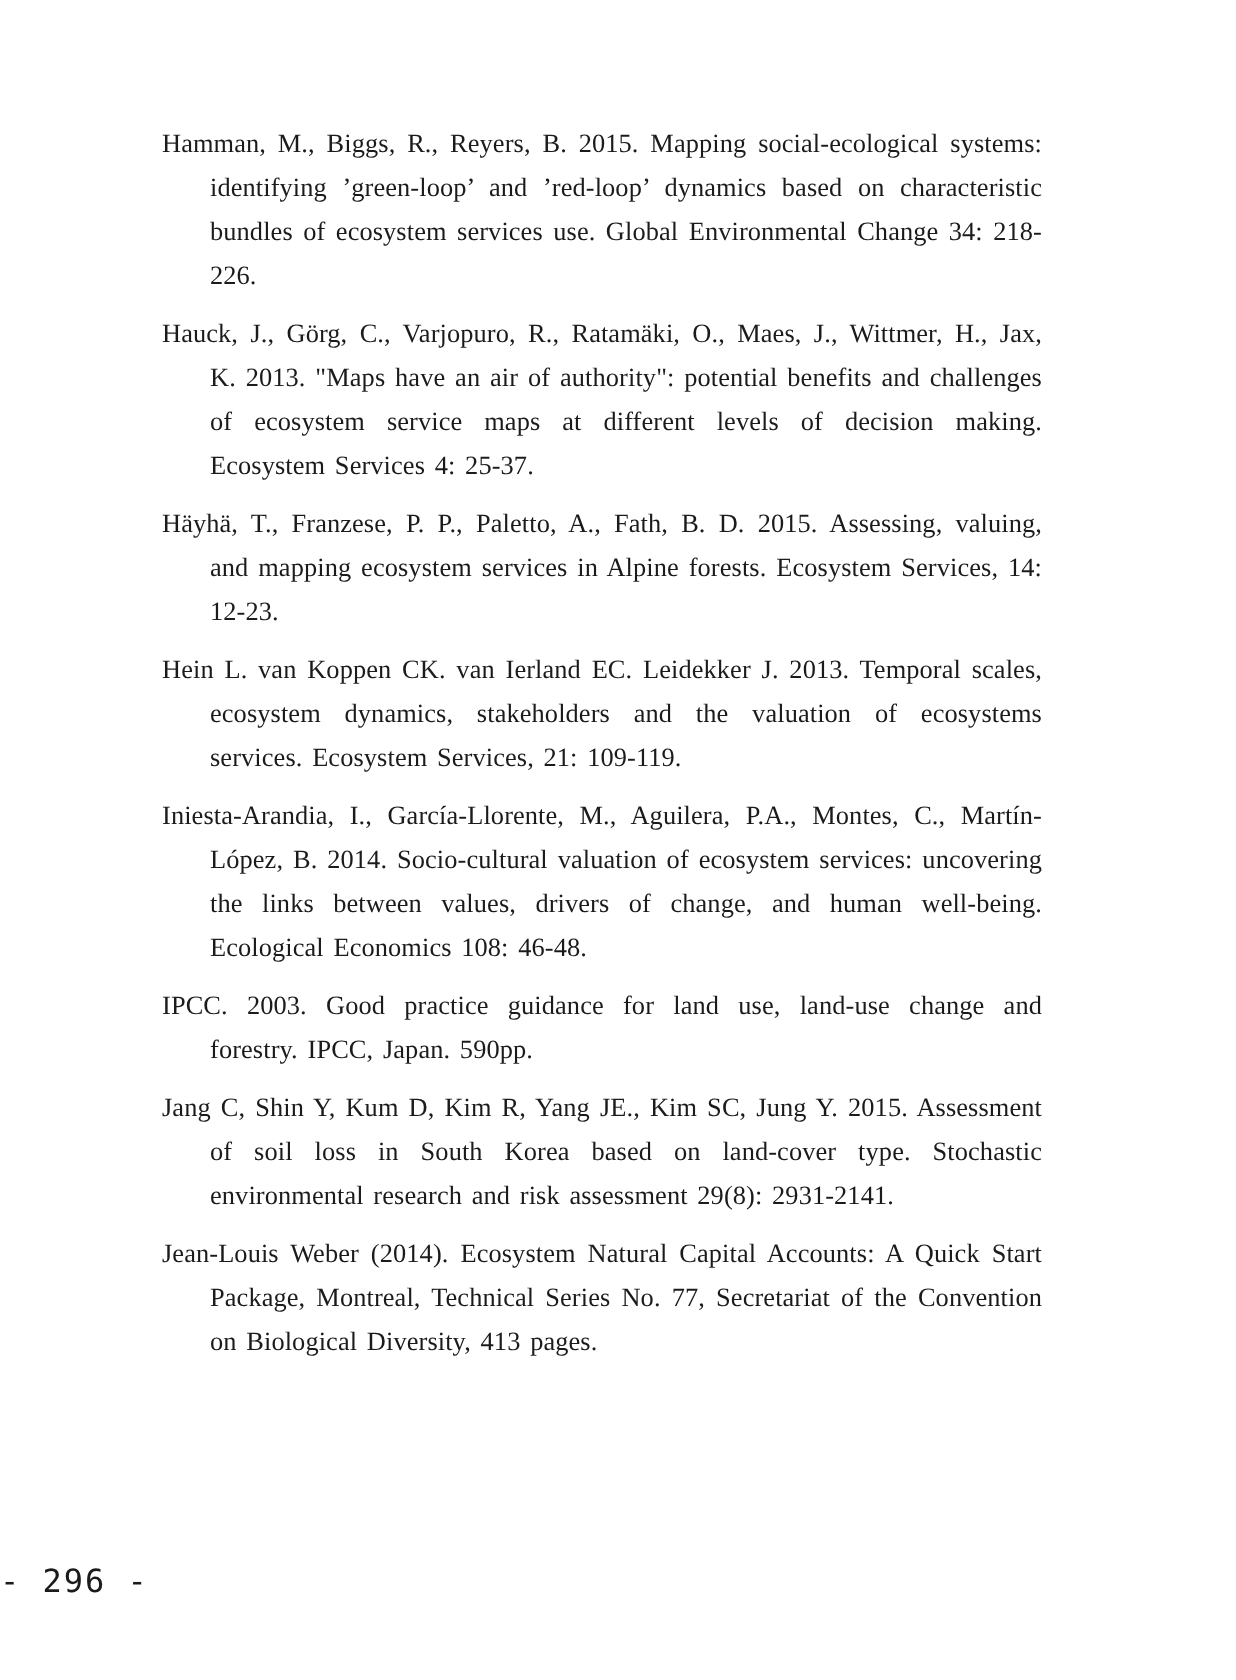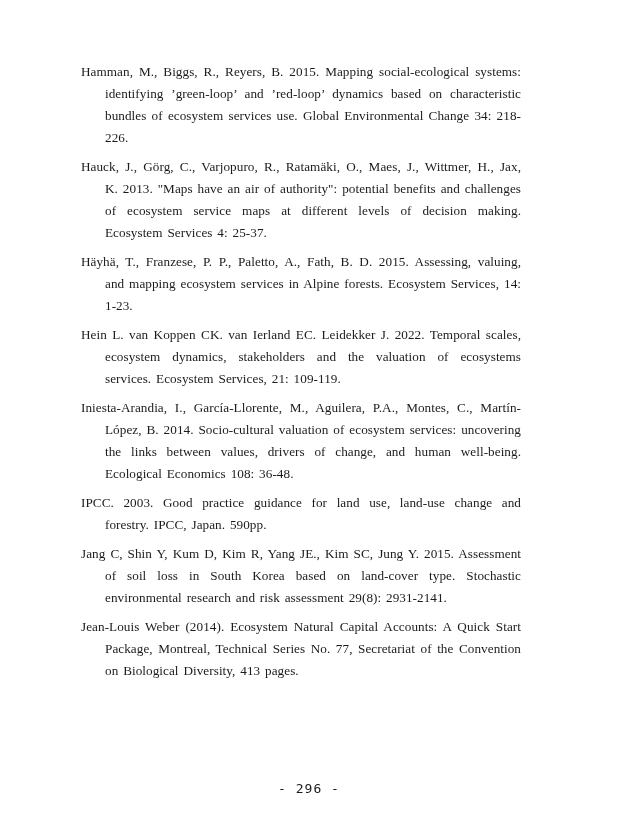--- a/index.html
+++ b/index.html
@@ -53,7 +53,7 @@
   <div class="refs">
     <p>Hamman, M., Biggs, R., Reyers, B. 2015. Mapping social-ecological systems: identifying ’green-loop’ and ’red-loop’ dynamics based on characteristic bundles of ecosystem services use. Global Environmental Change 34: 218-226.</p>
     <p>Hauck, J., Görg, C., Varjopuro, R., Ratamäki, O., Maes, J., Wittmer, H., Jax, K. 2013. "Maps have an air of authority": potential benefits and challenges of ecosystem service maps at different levels of decision making. Ecosystem Services 4: 25-37.</p>
-    <p>Häyhä, T., Franzese, P. P., Paletto, A., Fath, B. D. 2015. Assessing, valuing, and mapping ecosystem services in Alpine forests. Ecosystem Services, 14: 1-23.</p>
+    <p>Häyhä, T., Franzese, P. P., Paletto, A., Fath, B. D. 2015. Assessing, valuing, and mapping ecosystem services in Alpine forests. Ecosystem Services, 14: 12-23.</p>
     <p>Hein L. van Koppen CK. van Ierland EC. Leidekker J. 2022. Temporal scales, ecosystem dynamics, stakeholders and the valuation of ecosystems services. Ecosystem Services, 21: 109-119.</p>
     <p>Iniesta-Arandia, I., García-Llorente, M., Aguilera, P.A., Montes, C., Martín-López, B. 2014. Socio-cultural valuation of ecosystem services: uncovering the links between values, drivers of change, and human well-being. Ecological Economics 108: 36-48.</p>
     <p>IPCC. 2003. Good practice guidance for land use, land-use change and forestry. IPCC, Japan. 590pp.</p>

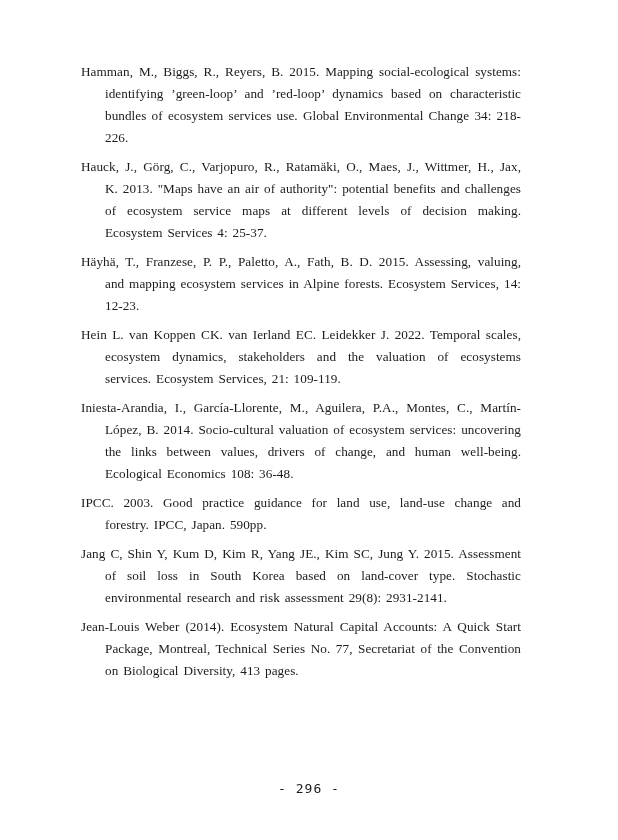--- a/index.html
+++ b/index.html
@@ -54,7 +54,7 @@
     <p>Hamman, M., Biggs, R., Reyers, B. 2015. Mapping social-ecological systems: identifying ’green-loop’ and ’red-loop’ dynamics based on characteristic bundles of ecosystem services use. Global Environmental Change 34: 218-226.</p>
     <p>Hauck, J., Görg, C., Varjopuro, R., Ratamäki, O., Maes, J., Wittmer, H., Jax, K. 2013. "Maps have an air of authority": potential benefits and challenges of ecosystem service maps at different levels of decision making. Ecosystem Services 4: 25-37.</p>
     <p>Häyhä, T., Franzese, P. P., Paletto, A., Fath, B. D. 2015. Assessing, valuing, and mapping ecosystem services in Alpine forests. Ecosystem Services, 14: 12-23.</p>
-    <p>Hein L. van Koppen CK. van Ierland EC. Leidekker J. 2022. Temporal scales, ecosystem dynamics, stakeholders and the valuation of ecosystems services. Ecosystem Services, 21: 109-119.</p>
+    <p>Hein L. van Koppen CK. van Ierland EC. Leidekker J. 2013. Temporal scales, ecosystem dynamics, stakeholders and the valuation of ecosystems services. Ecosystem Services, 21: 109-119.</p>
     <p>Iniesta-Arandia, I., García-Llorente, M., Aguilera, P.A., Montes, C., Martín-López, B. 2014. Socio-cultural valuation of ecosystem services: uncovering the links between values, drivers of change, and human well-being. Ecological Economics 108: 36-48.</p>
     <p>IPCC. 2003. Good practice guidance for land use, land-use change and forestry. IPCC, Japan. 590pp.</p>
     <p>Jang C, Shin Y, Kum D, Kim R, Yang JE., Kim SC, Jung Y. 2015. Assessment of soil loss in South Korea based on land-cover type. Stochastic environmental research and risk assessment 29(8): 2931-2141.</p>

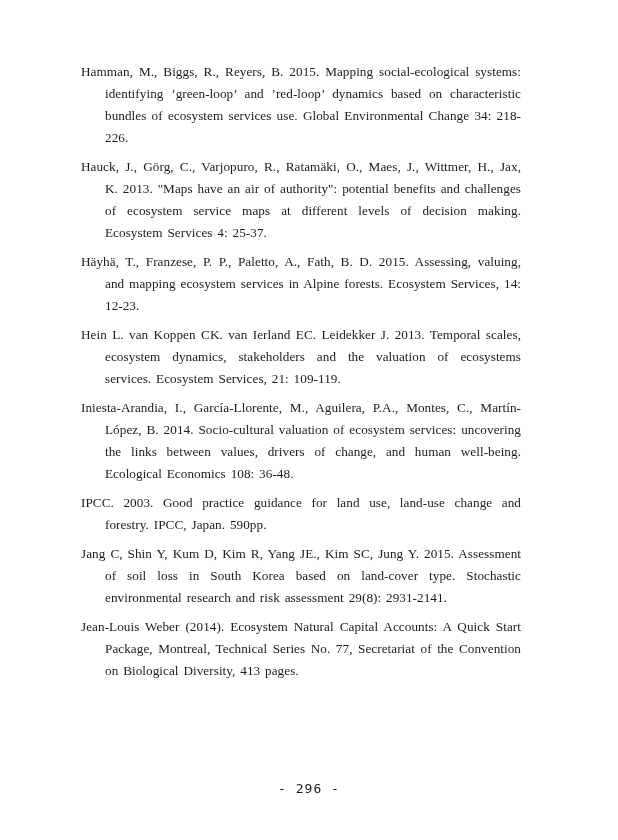--- a/index.html
+++ b/index.html
@@ -55,7 +55,7 @@
     <p>Hauck, J., Görg, C., Varjopuro, R., Ratamäki, O., Maes, J., Wittmer, H., Jax, K. 2013. "Maps have an air of authority": potential benefits and challenges of ecosystem service maps at different levels of decision making. Ecosystem Services 4: 25-37.</p>
     <p>Häyhä, T., Franzese, P. P., Paletto, A., Fath, B. D. 2015. Assessing, valuing, and mapping ecosystem services in Alpine forests. Ecosystem Services, 14: 12-23.</p>
     <p>Hein L. van Koppen CK. van Ierland EC. Leidekker J. 2013. Temporal scales, ecosystem dynamics, stakeholders and the valuation of ecosystems services. Ecosystem Services, 21: 109-119.</p>
-    <p>Iniesta-Arandia, I., García-Llorente, M., Aguilera, P.A., Montes, C., Martín-López, B. 2014. Socio-cultural valuation of ecosystem services: uncovering the links between values, drivers of change, and human well-being. Ecological Economics 108: 36-48.</p>
+    <p>Iniesta-Arandia, I., García-Llorente, M., Aguilera, P.A., Montes, C., Martín-López, B. 2014. Socio-cultural valuation of ecosystem services: uncovering the links between values, drivers of change, and human well-being. Ecological Economics 108: 46-48.</p>
     <p>IPCC. 2003. Good practice guidance for land use, land-use change and forestry. IPCC, Japan. 590pp.</p>
     <p>Jang C, Shin Y, Kum D, Kim R, Yang JE., Kim SC, Jung Y. 2015. Assessment of soil loss in South Korea based on land-cover type. Stochastic environmental research and risk assessment 29(8): 2931-2141.</p>
     <p>Jean-Louis Weber (2014). Ecosystem Natural Capital Accounts: A Quick Start Package, Montreal, Technical Series No. 77, Secretariat of the Convention on Biological Diversity, 413 pages.</p>

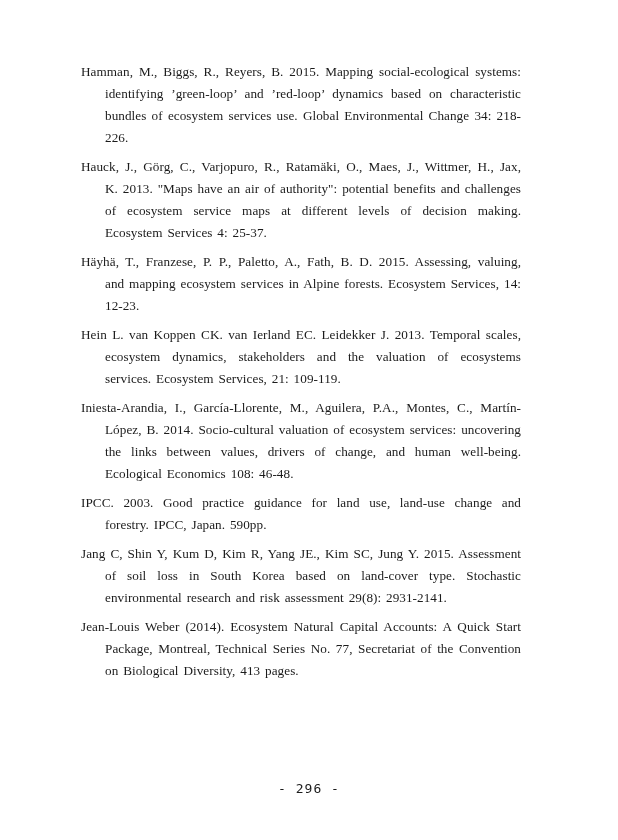--- a/index.html
+++ b/index.html
@@ -39,9 +39,8 @@
     top: 781px;
     left: 0;
     right: 0;
-    text-align: center;
     font-family: "DejaVu Sans Mono", monospace;
-    font-size: 13px;
+    font-size: 16px;
     letter-spacing: 1px;
     color: #1b1b1b;
   }

